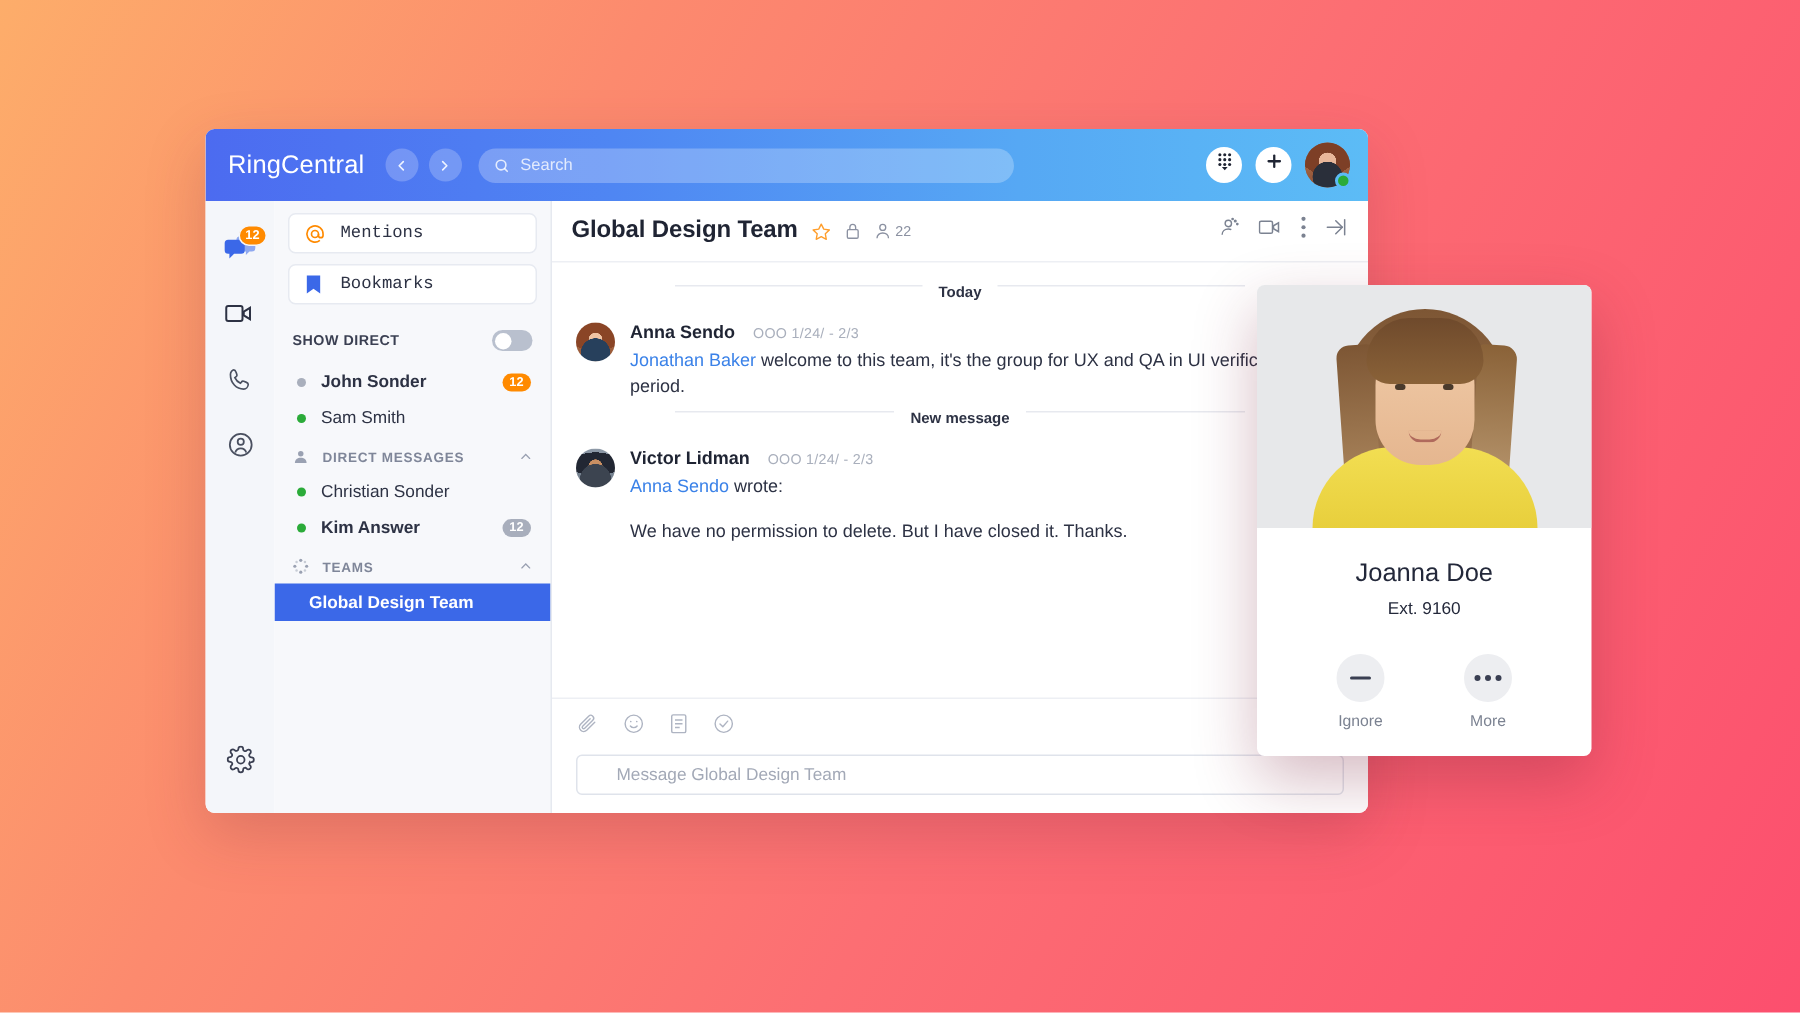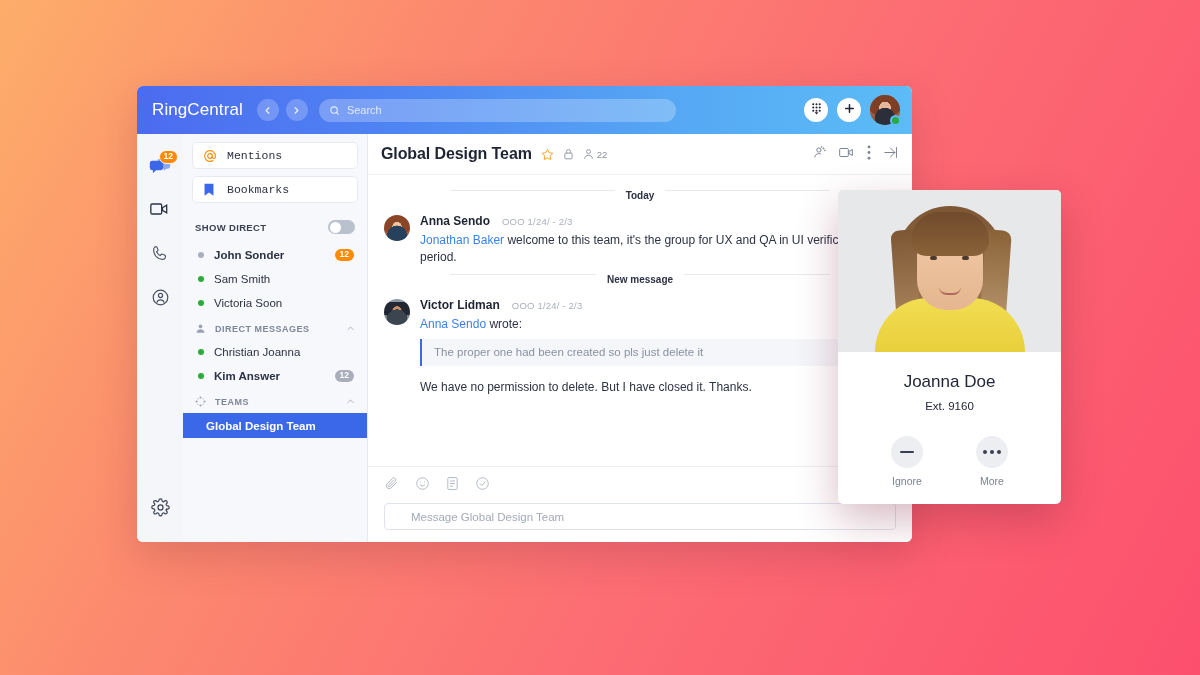--- a/index.html
+++ b/index.html
@@ -510,10 +510,6 @@
         <span class="dot"></span>
         <span class="cname">Sam Smith</span>
       </div>
-      <div class="conv">
-        <span class="dot"></span>
-        <span class="cname">Victoria Soon</span>
-      </div>
 
       <div class="sec-head">
         <span class="sh-ico">

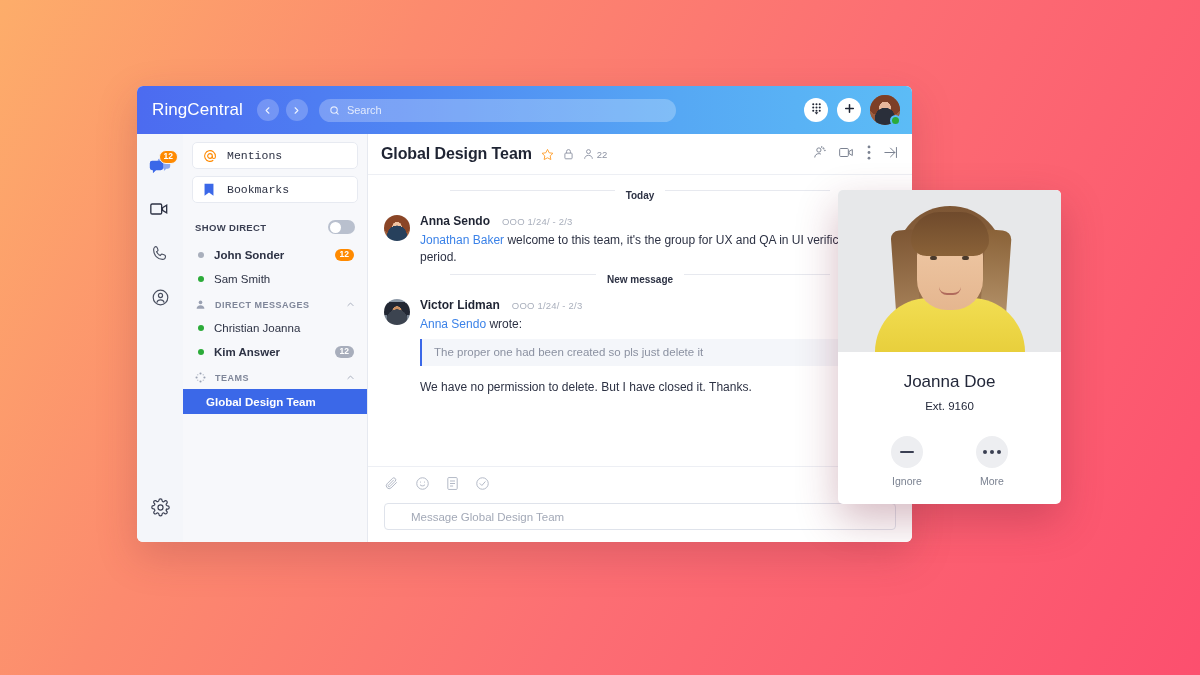--- a/index.html
+++ b/index.html
@@ -528,7 +528,7 @@
 
       <div class="conv">
         <span class="dot"></span>
-        <span class="cname">Christian Joanna</span>
+        <span class="cname">Christian Sonder</span>
       </div>
       <div class="conv unread">
         <span class="dot"></span>

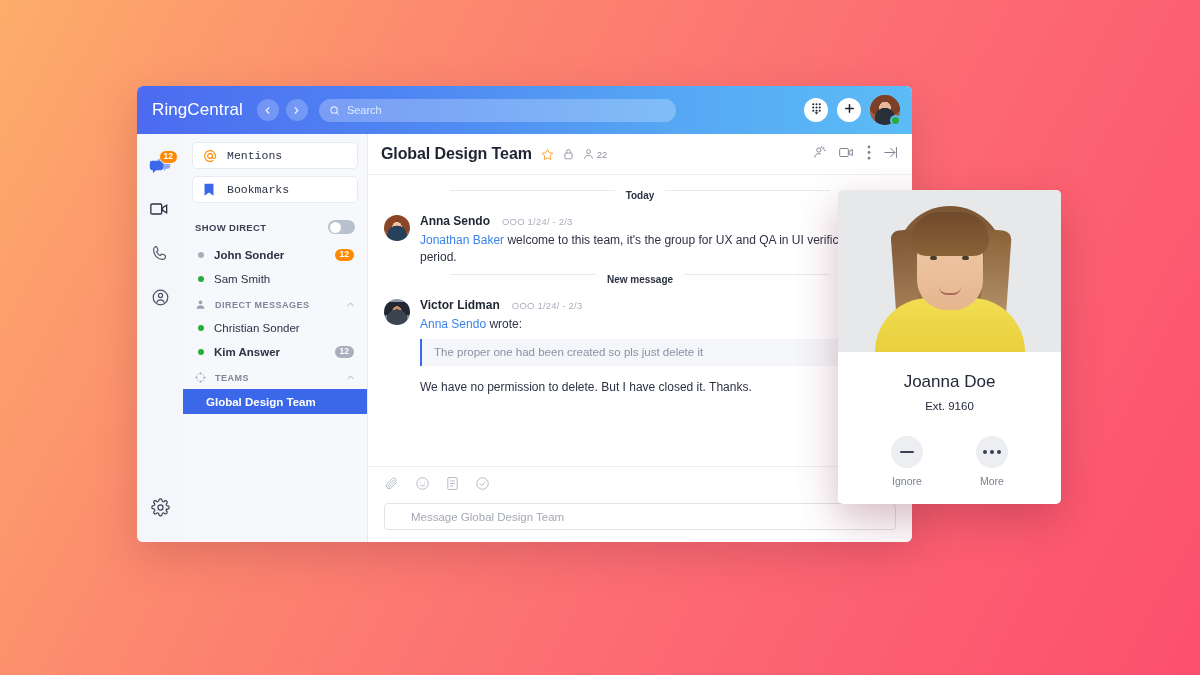--- a/index.html
+++ b/index.html
@@ -655,9 +655,6 @@
             <div class="mtext">
               <span class="mention">Anna Sendo</span><span> wrote:</span>
             </div>
-            <div class="quote-wrap">
-              <div class="quote">The proper one had been created so pls just delete it</div>
-            </div>
             <div class="after-quote">We have no permission to delete. But I have closed it. Thanks.</div>
           </div>
         </div>

